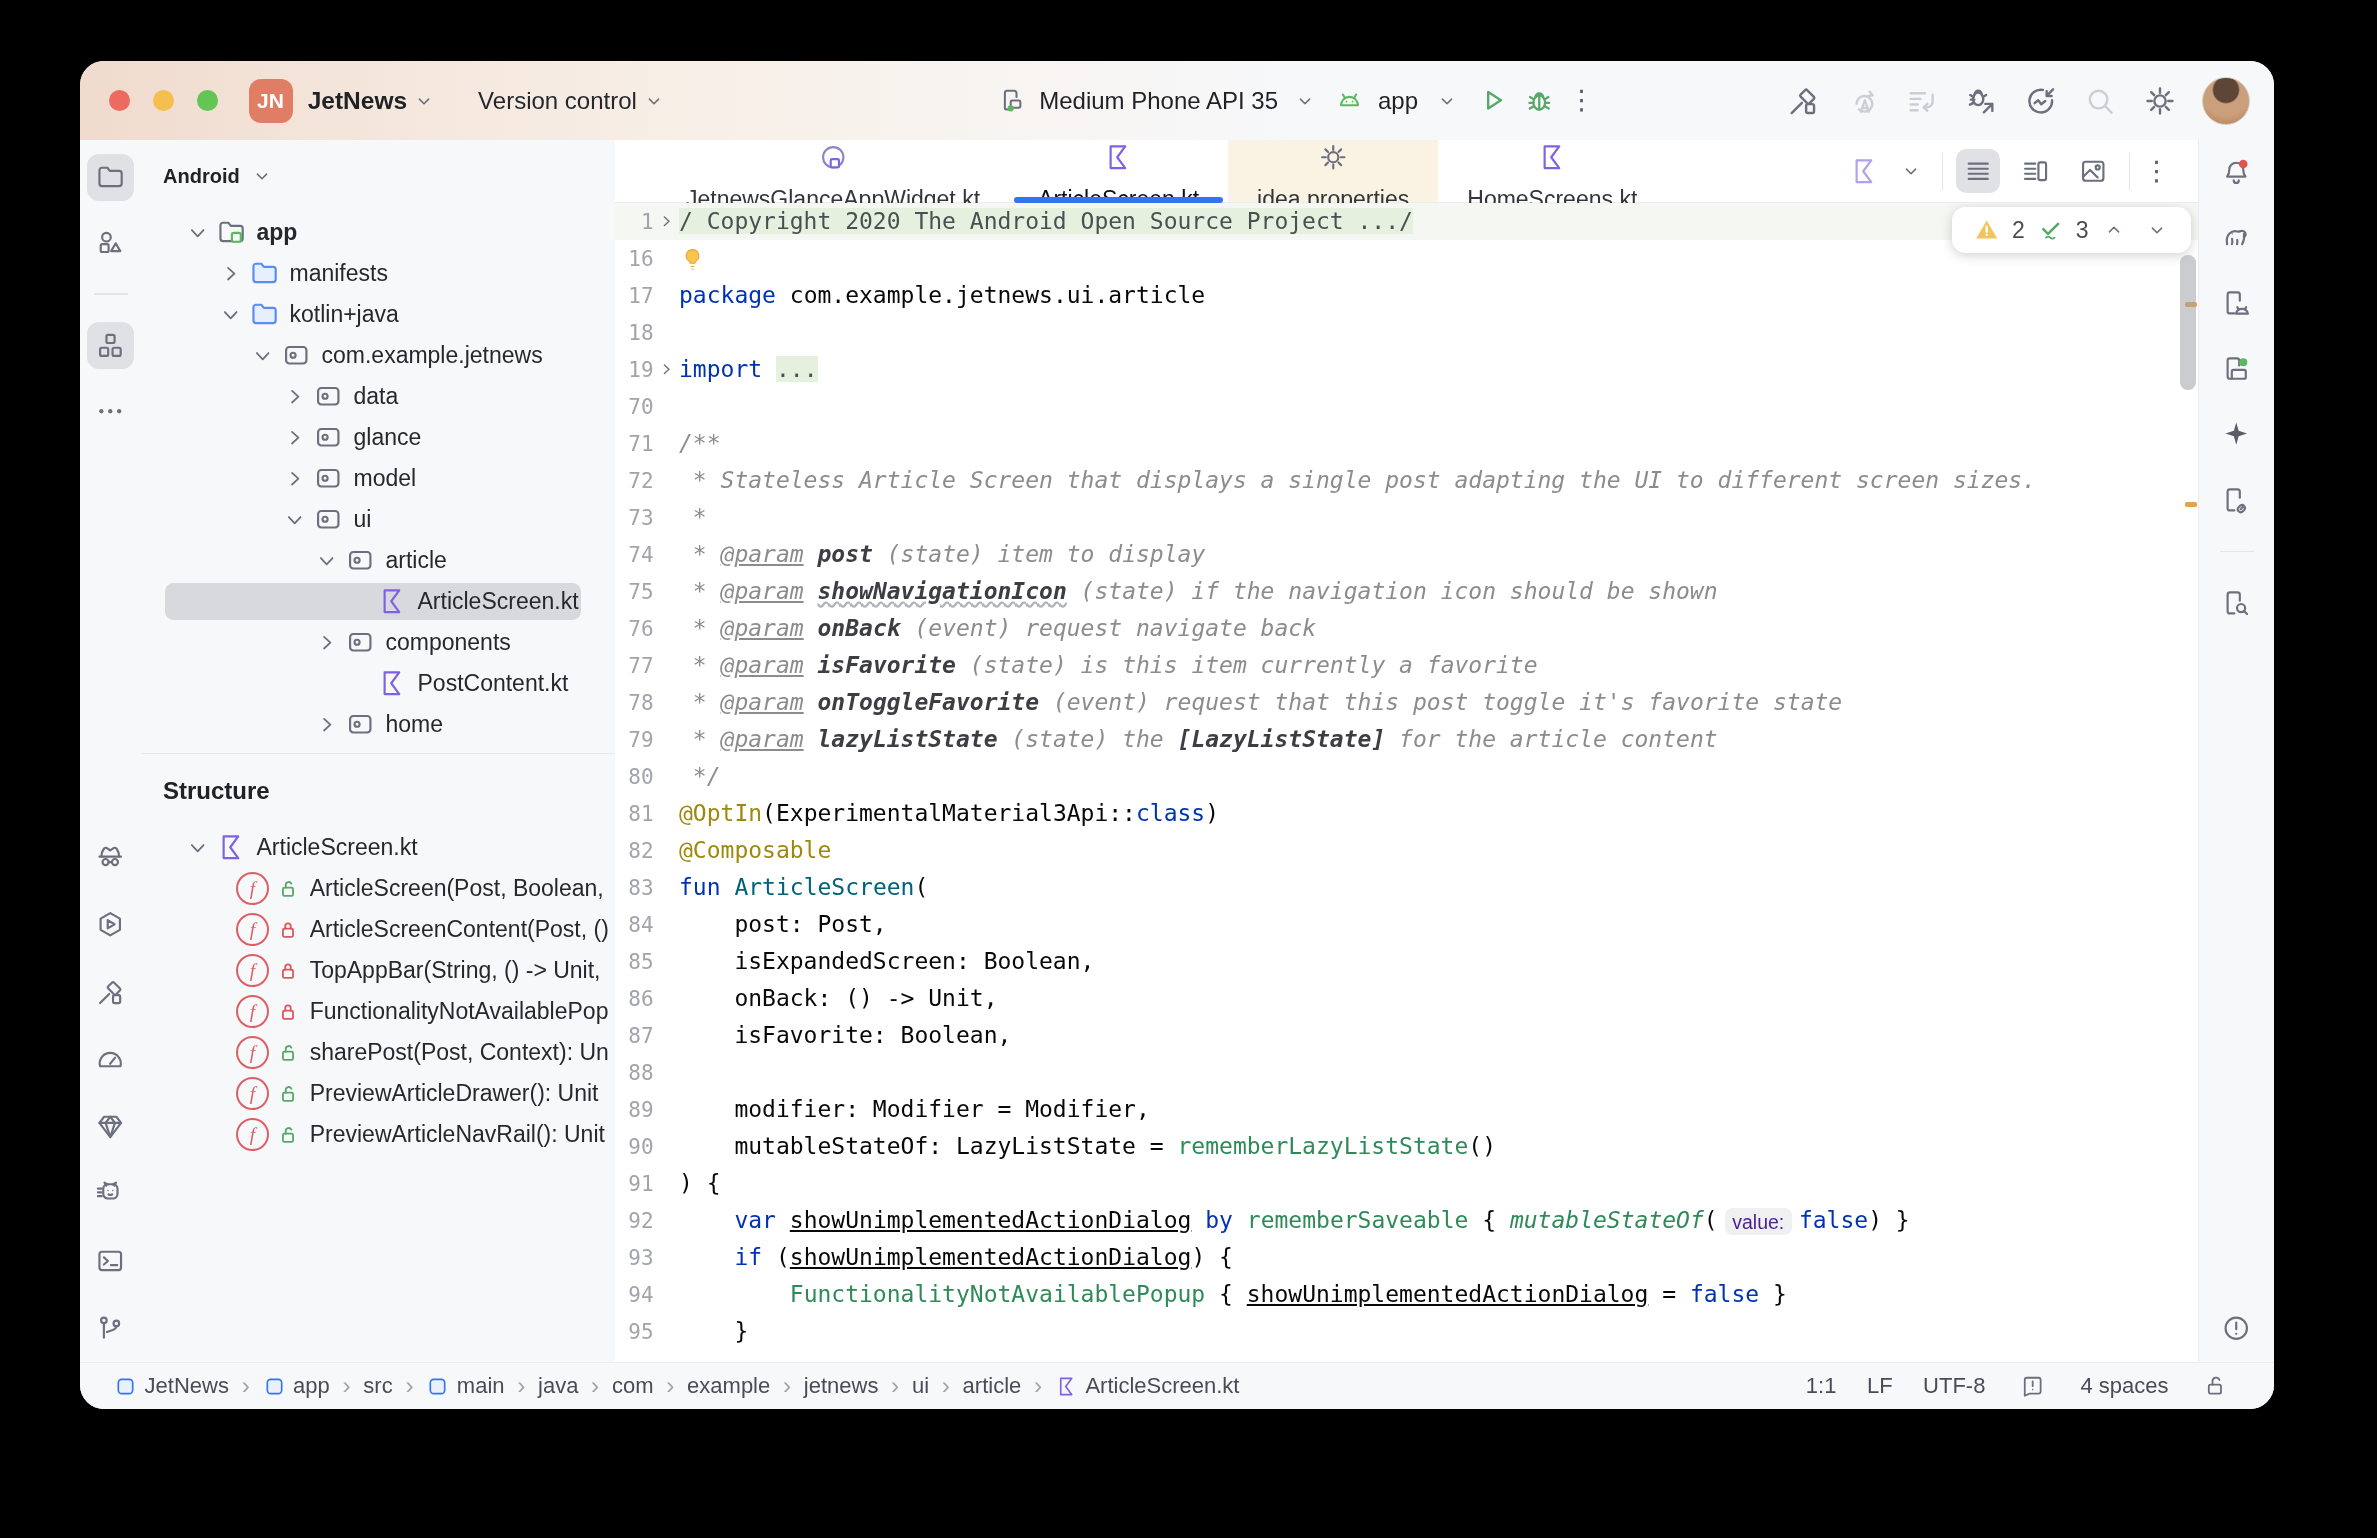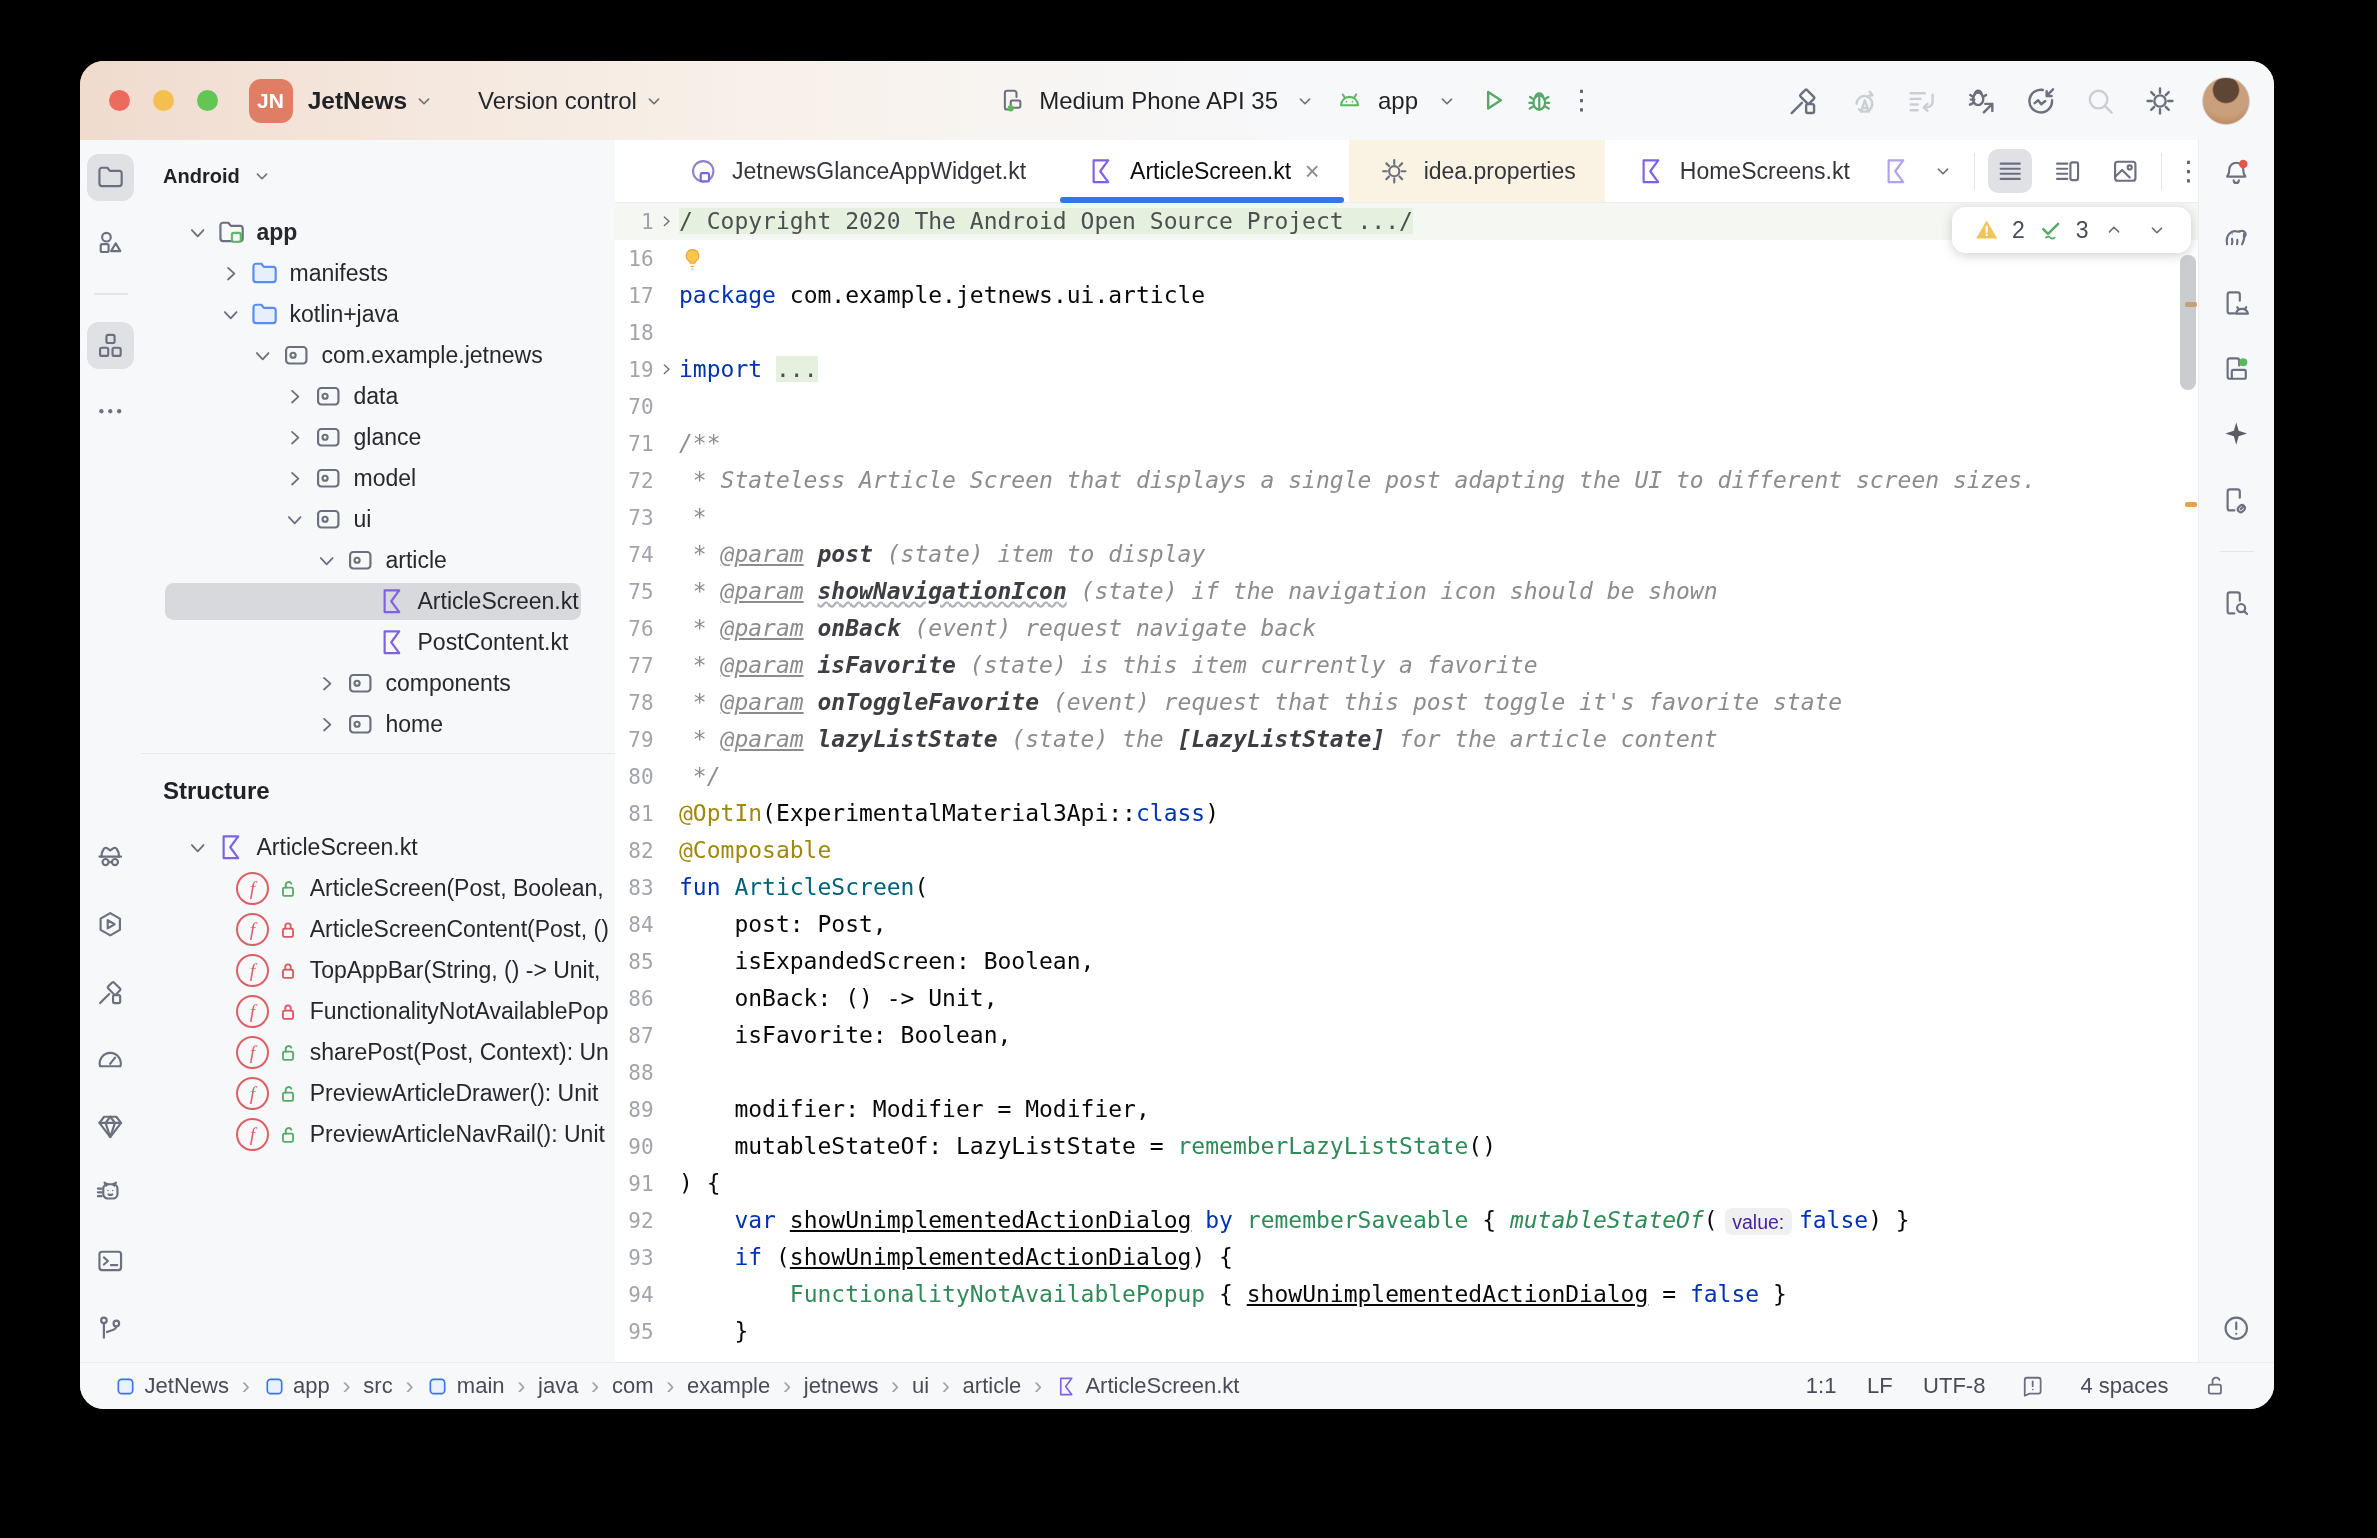--- a/index.html
+++ b/index.html
@@ -65,7 +65,7 @@
   
   .tabbar{position:absolute;left:535px;top:79px;width:1584px;height:63px;background:#fff;
     border-bottom:0.8px solid #ebecf0;display:flex;align-items:stretch;padding-left:42px;box-sizing:border-box;}
-  .tab{display:flex;align-items:center;gap:12px;padding:0 29px;font-size:23px;color:#33353b;position:relative;}
+  .tab{display:flex;align-items:center;gap:12px;padding:0 29px;font-size:23px;color:#33353b;position:relative;flex-direction:column;}
   .tab.active{color:#0b0c0e;}
   .tab.active::after{content:"";position:absolute;left:5.1px;right:5.1px;bottom:-0.8px;height:6px;
     background:#3574f0;border-radius:3.4px;}

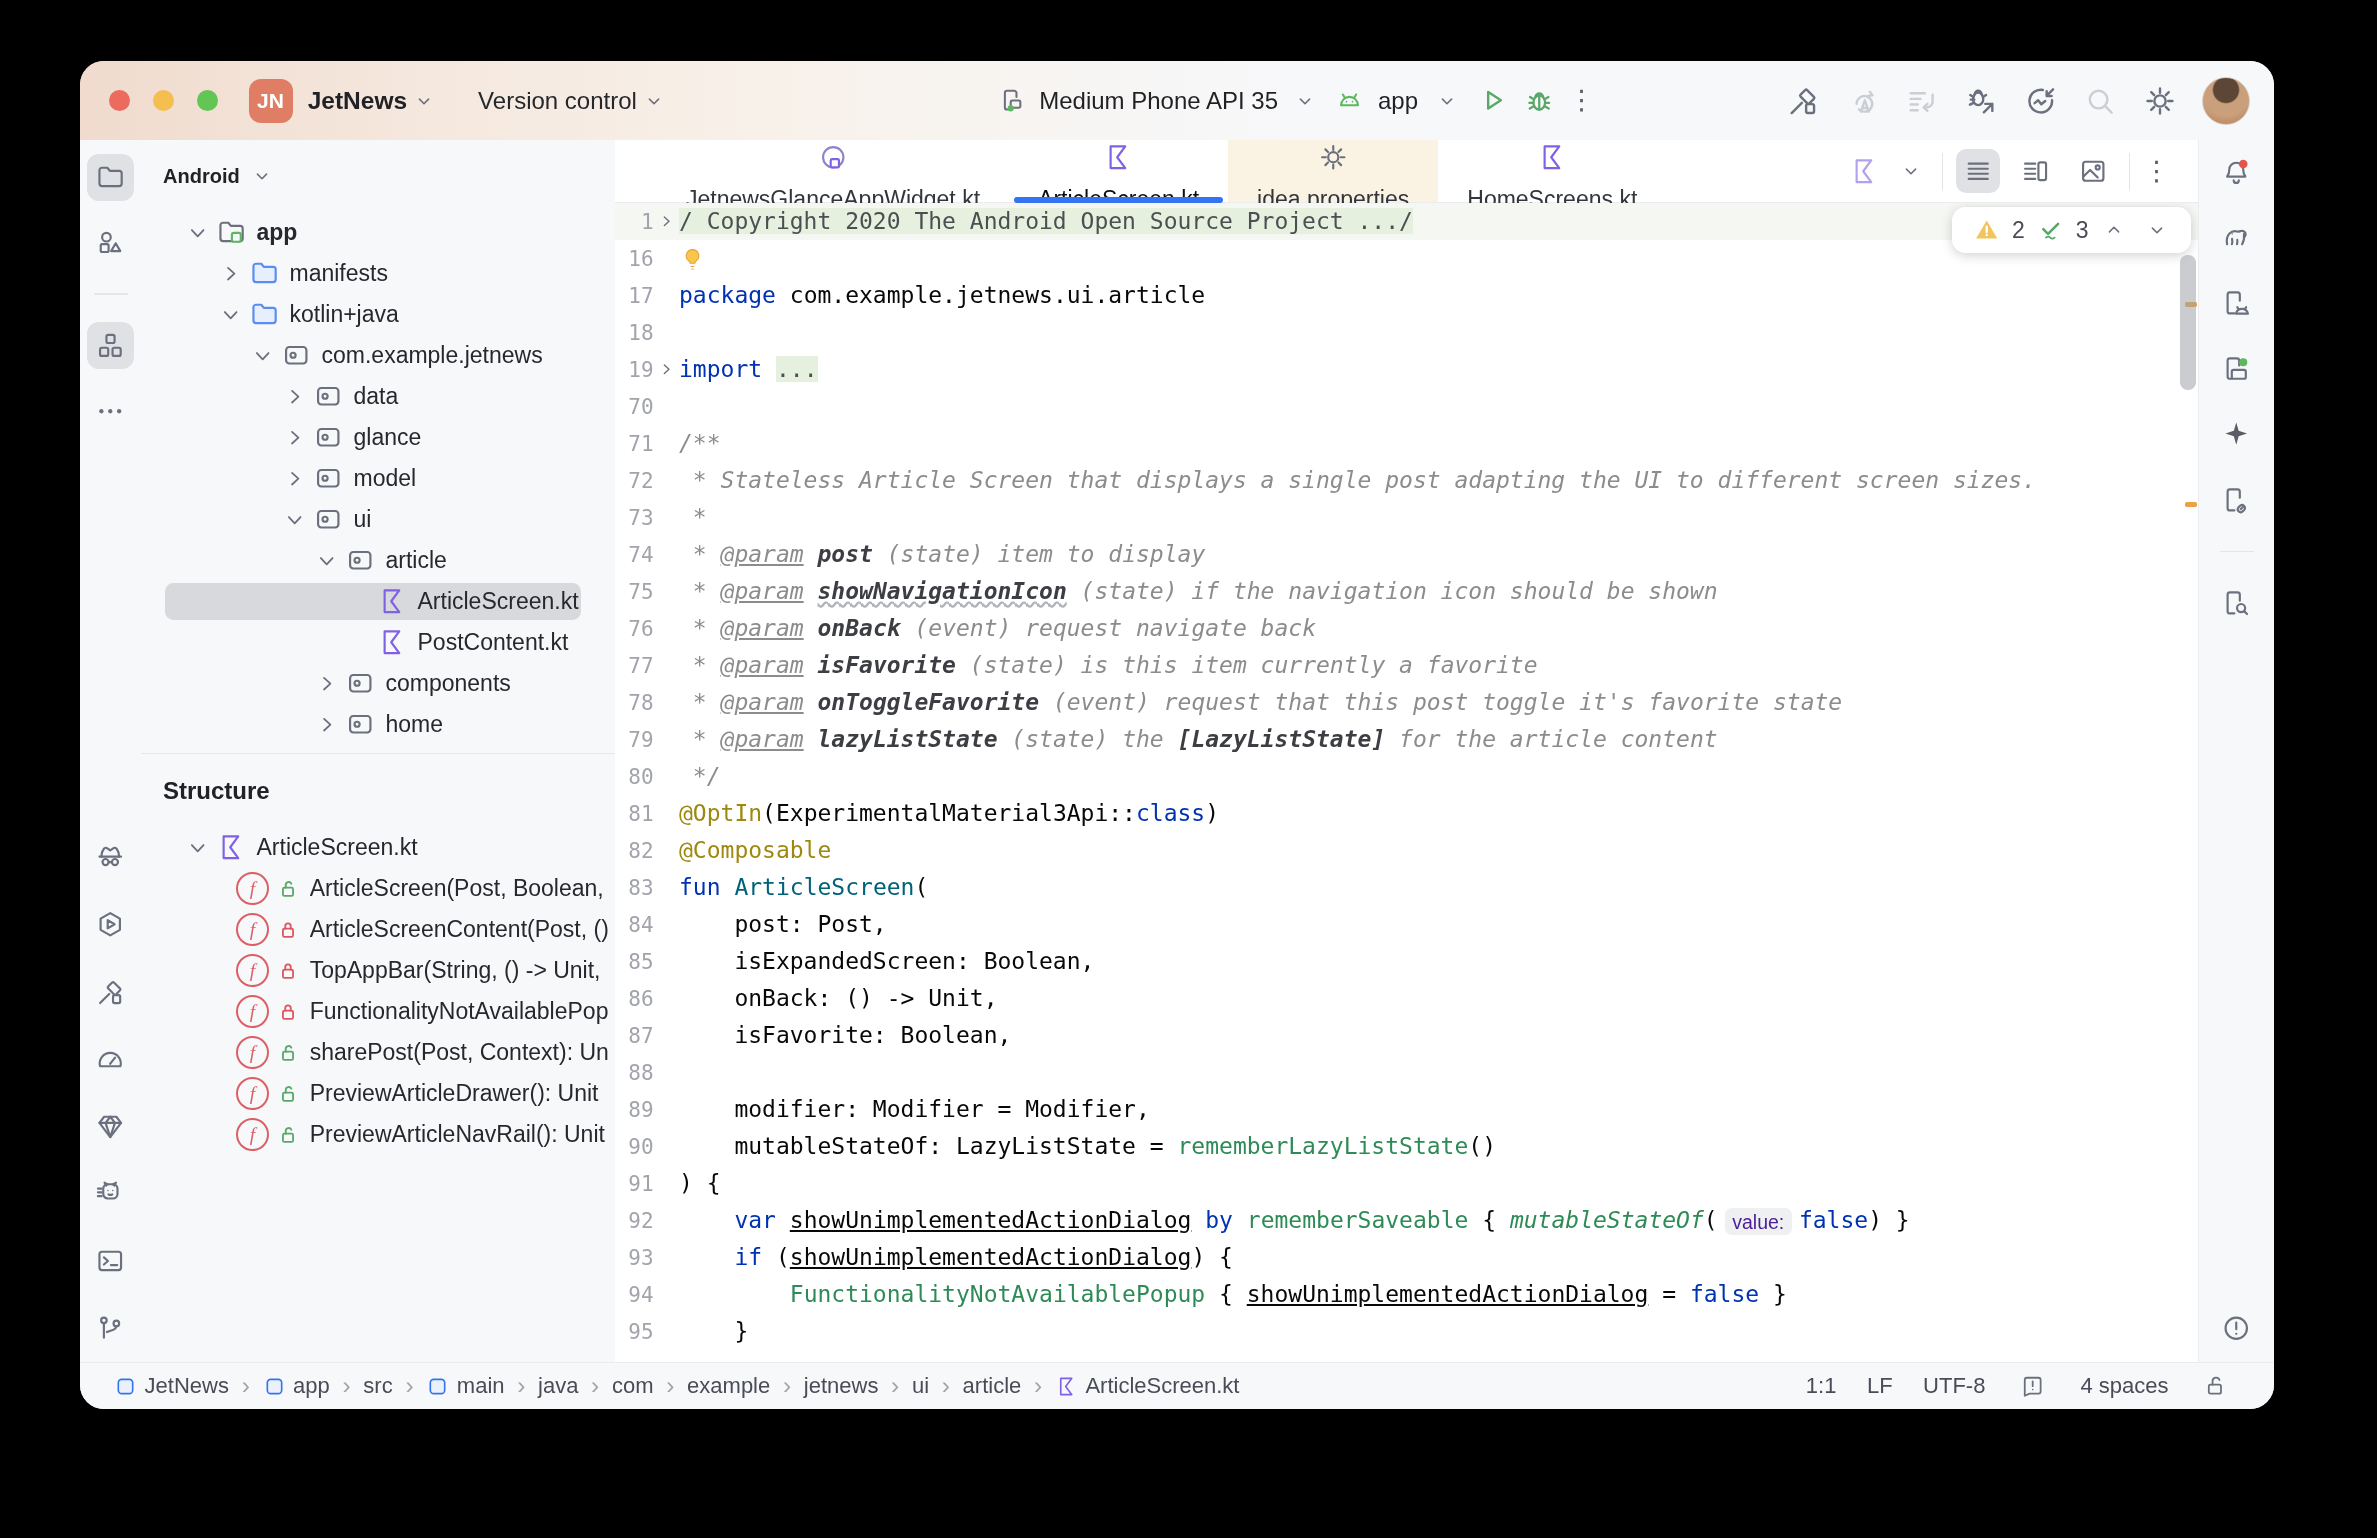--- a/index.html
+++ b/index.html
@@ -505,6 +505,20 @@
             </span>
             <span class="tree-label">ArticleScreen.kt</span>
           </div>
+          <div class="tree-row" style="padding-left: 170px;">
+            <span class="ic chev">
+              <svg viewBox="0 0 24 24">
+                <path d="M9.5 6.5l6 5.5-6 5.5"></path>
+              </svg>
+            </span>
+            <span class="ic">
+              <svg viewBox="0 0 24 24">
+                <rect x="4" y="5.5" width="16" height="13" rx="2.5"></rect>
+                <circle cx="9.5" cy="12" r="2"></circle>
+              </svg>
+            </span>
+            <span class="tree-label">components</span>
+          </div>
           <div class="tree-row" style="padding-left: 202px;">
             <span class="ic chev"></span>
             <span class="ic">
@@ -513,20 +527,6 @@
               </svg>
             </span>
             <span class="tree-label">PostContent.kt</span>
-          </div>
-          <div class="tree-row" style="padding-left: 170px;">
-            <span class="ic chev">
-              <svg viewBox="0 0 24 24">
-                <path d="M9.5 6.5l6 5.5-6 5.5"></path>
-              </svg>
-            </span>
-            <span class="ic">
-              <svg viewBox="0 0 24 24">
-                <rect x="4" y="5.5" width="16" height="13" rx="2.5"></rect>
-                <circle cx="9.5" cy="12" r="2"></circle>
-              </svg>
-            </span>
-            <span class="tree-label">components</span>
           </div>
           <div class="tree-row" style="padding-left: 170px;">
             <span class="ic chev">

